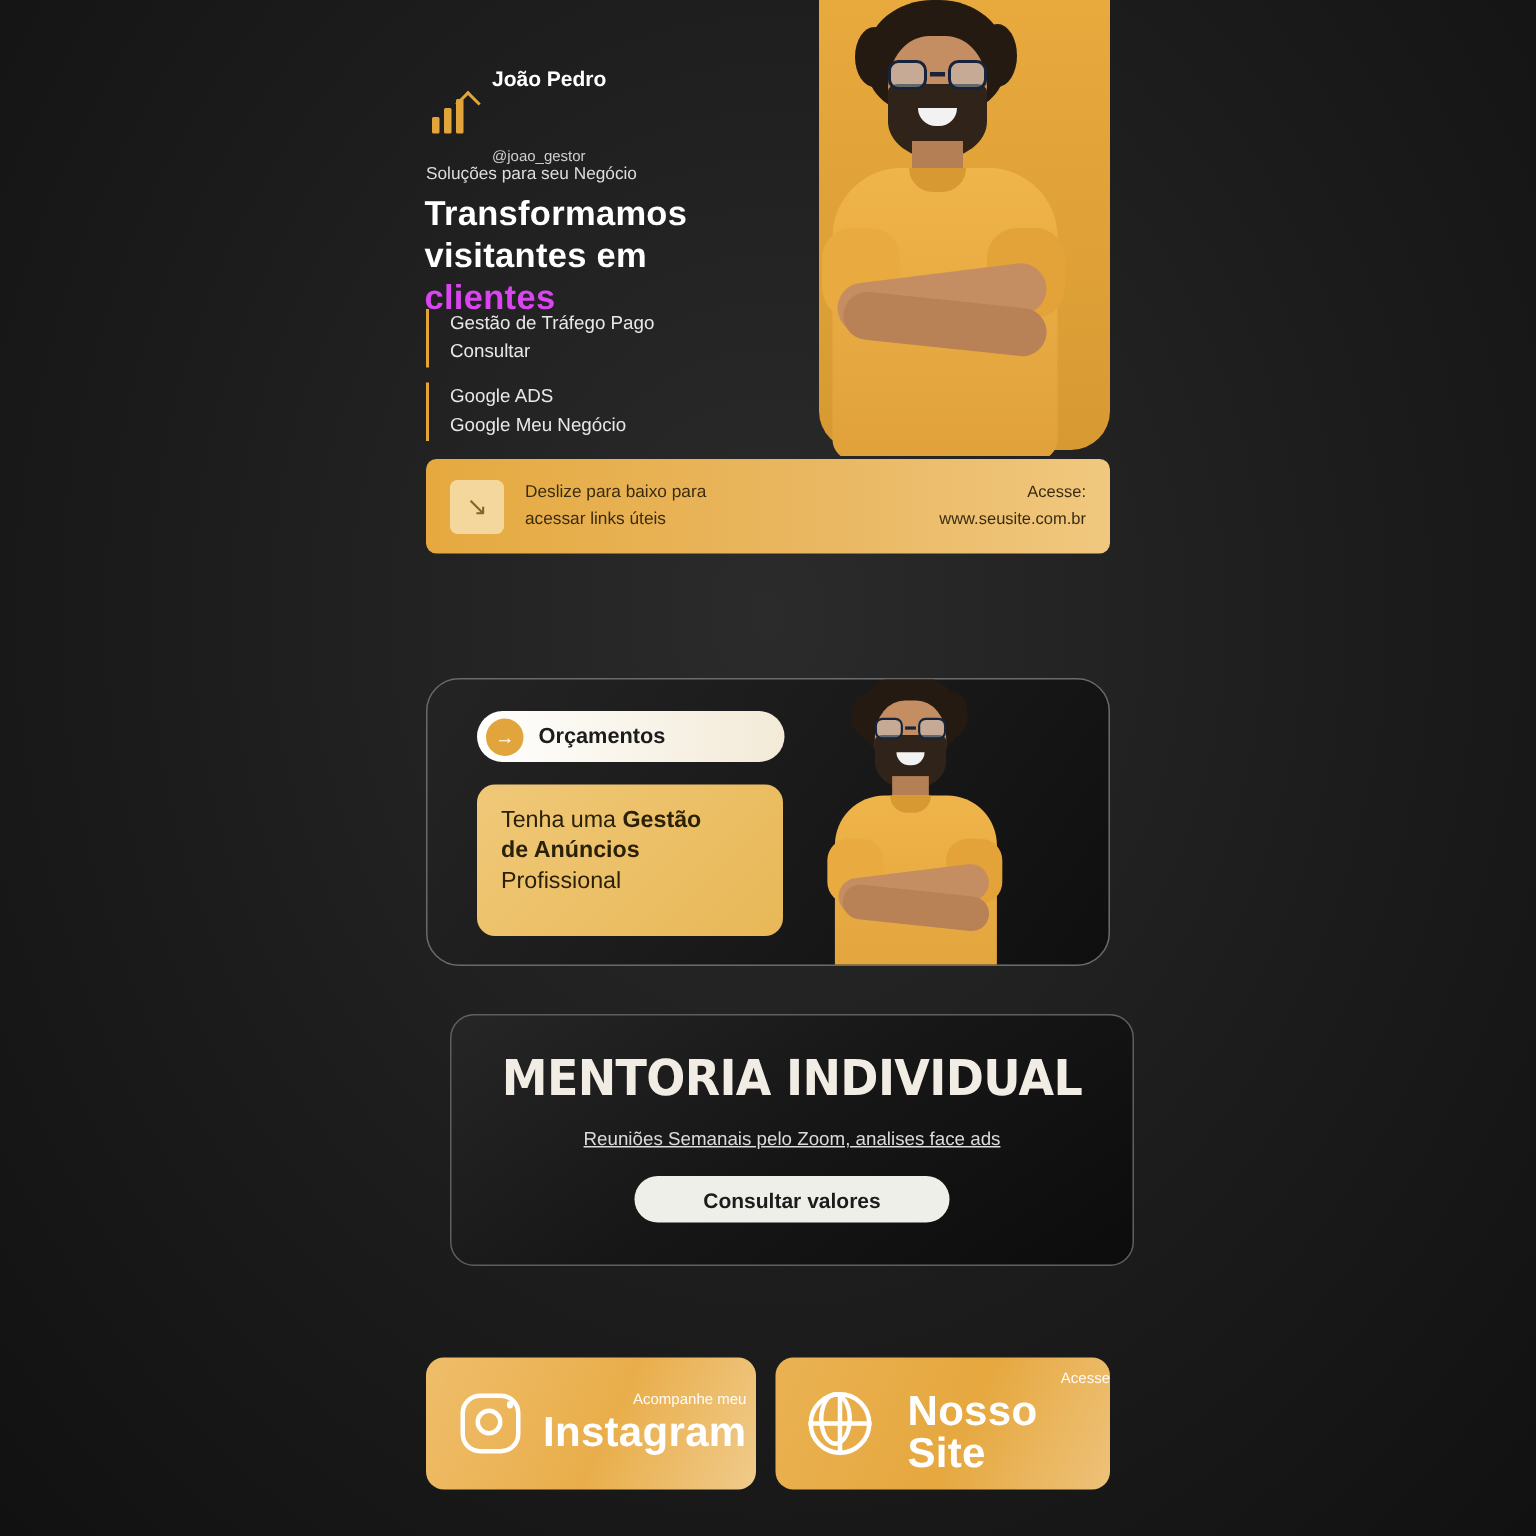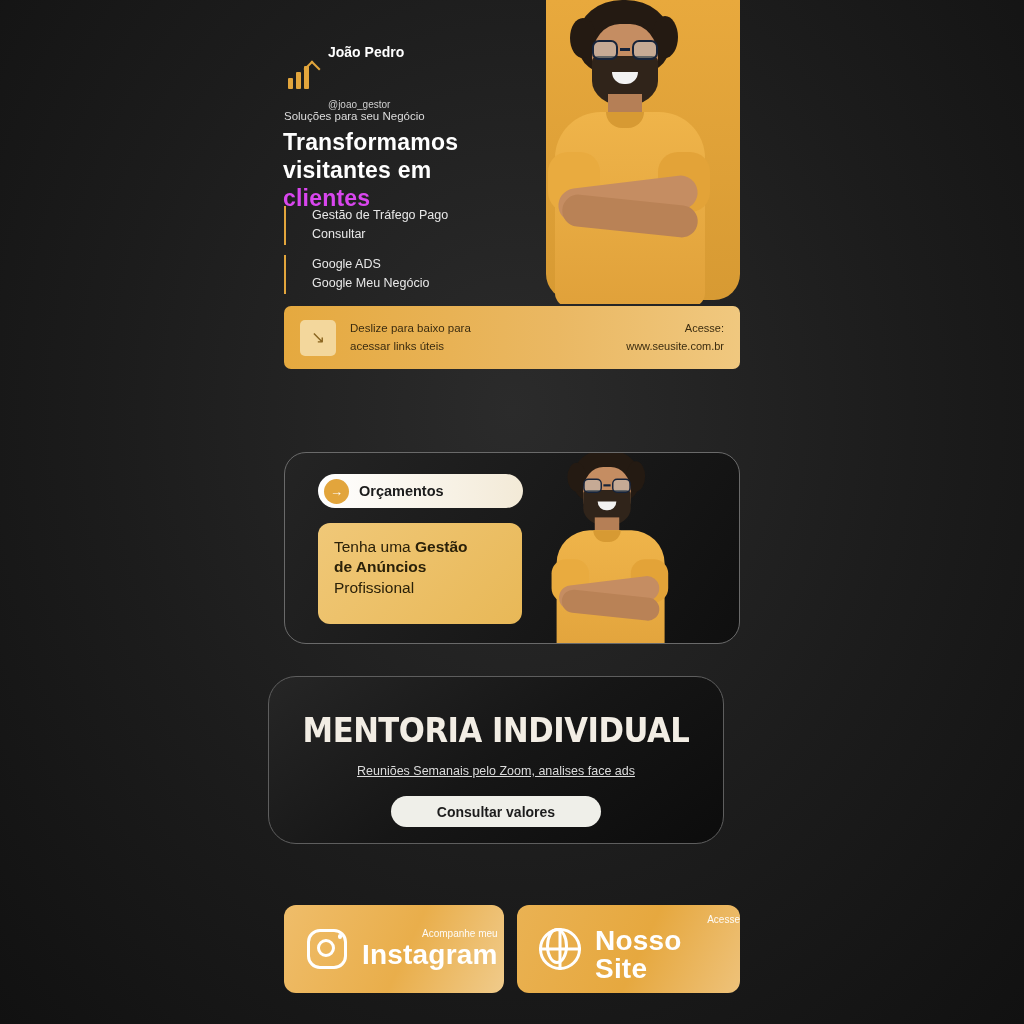--- a/index.html
+++ b/index.html
@@ -115,7 +115,7 @@
   }
   .headline .hl { color: #d946ef; margin-top: 24px; }
 
-  .svc { position: absolute; left: 284px; padding-left: 26px; border-left: 2.5px solid #e2a53c; }
+  .svc { position: absolute; left: 284px; padding-left: 14px; border-left: 2.5px solid #e2a53c; }
   .svc-1 { top: 206px; }
   .svc-2 { top: 255px; }
   .svc div { color: #e8e8e8; font-size: 12.5px; line-height: 1.55; }

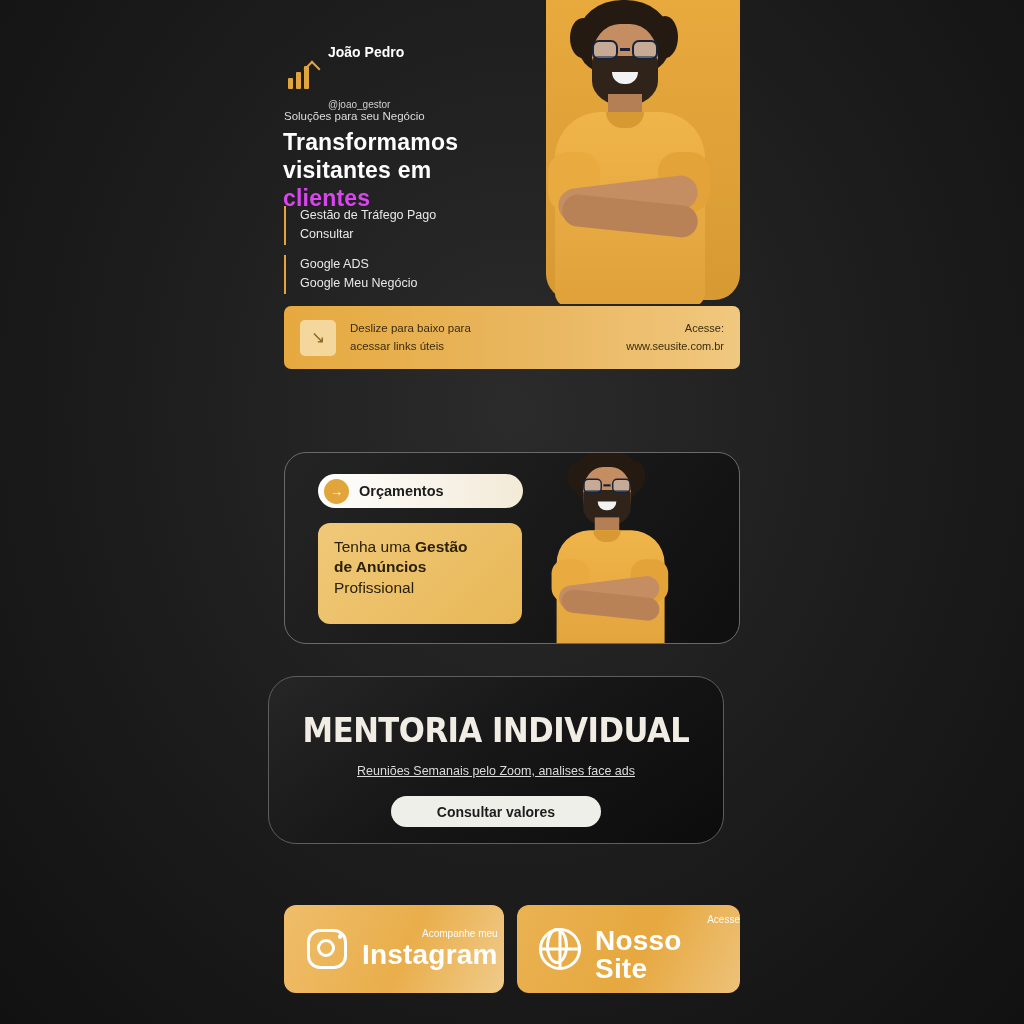--- a/index.html
+++ b/index.html
@@ -163,10 +163,10 @@
 
   
   .card-mentoria {
-    position: absolute; left: 268px; top: 676px; width: 456px; height: 168px;
+    position: absolute; left: 300px; top: 676px; width: 456px; height: 168px;
     background: linear-gradient(145deg, #262626 0%, #161616 50%, #0c0c0c 100%);
-    border: 1px solid #5e5e5e; border-radius: 28px;
-    display: flex; flex-direction: column; align-items: center; padding-top: 34px;
+    border: 1px solid #5e5e5e; border-radius: 16px;
+    display: flex; flex-direction: column; align-items: center; padding-top: 22px;
   }
   .mentoria-title {
     color: #f2ede4; font-family: "DejaVu Sans", sans-serif; font-weight: bold;

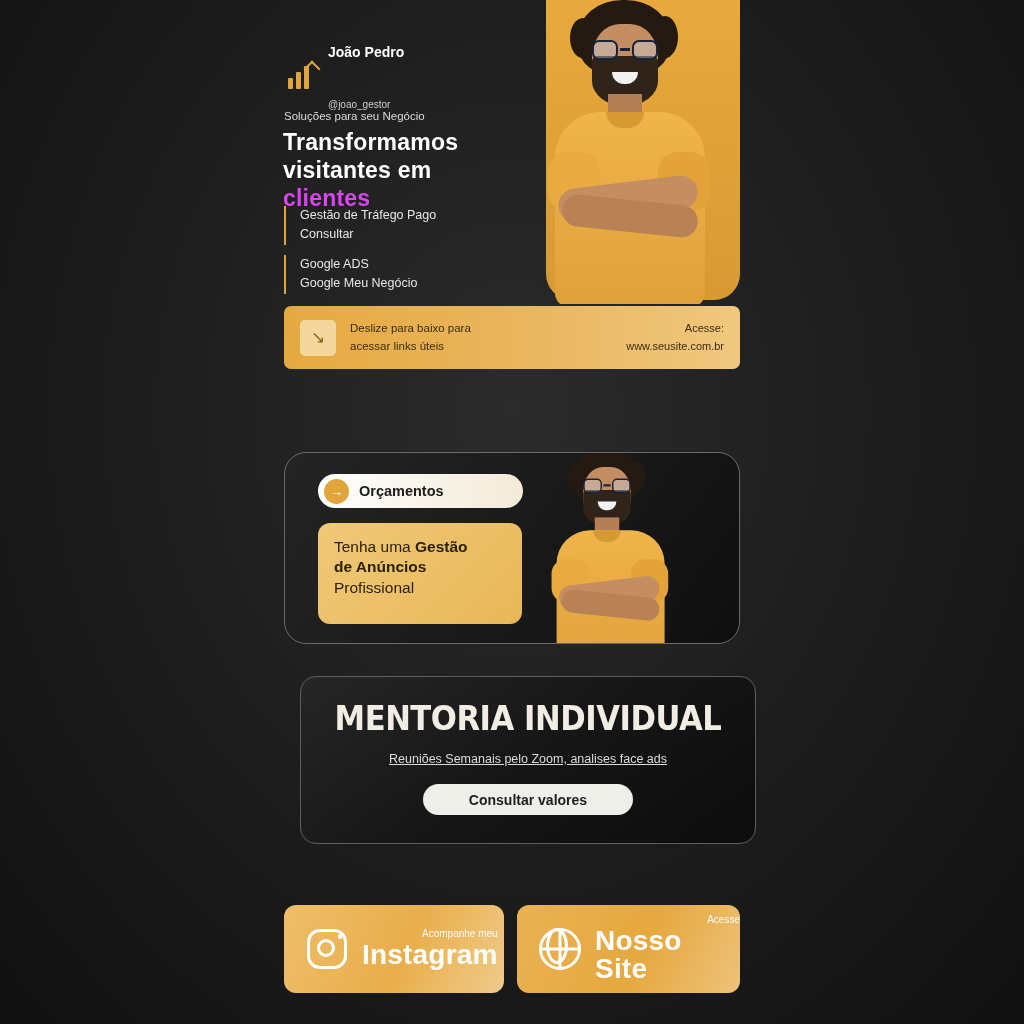--- a/index.html
+++ b/index.html
@@ -185,7 +185,7 @@
     display: flex; align-items: center; padding-left: 20px; cursor: pointer;
   }
   .btn-ig { left: 284px; width: 220px; background: linear-gradient(115deg, #efbd6a 0%, #e9ae4b 55%, #f0cb8b 100%); }
-  .btn-site { left: 517px; width: 223px; background: linear-gradient(115deg, #eab253 0%, #e6a83f 55%, #eec27a 100%); }
+  .btn-site { left: 517px; width: 223px; background: linear-gradient(115deg, #eab253 0%, #e6a83f 55%, #eec27a 100%); gap: 10px; }
   .social .glyph { width: 46px; height: 46px; flex: 0 0 46px; position: relative; }
   .ig-square {
     position: absolute; inset: 3px; border: 3px solid #fff; border-radius: 13px;

